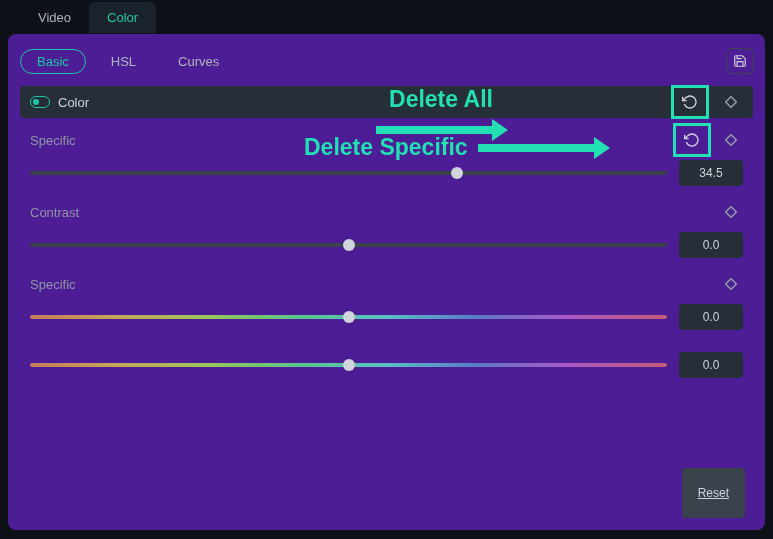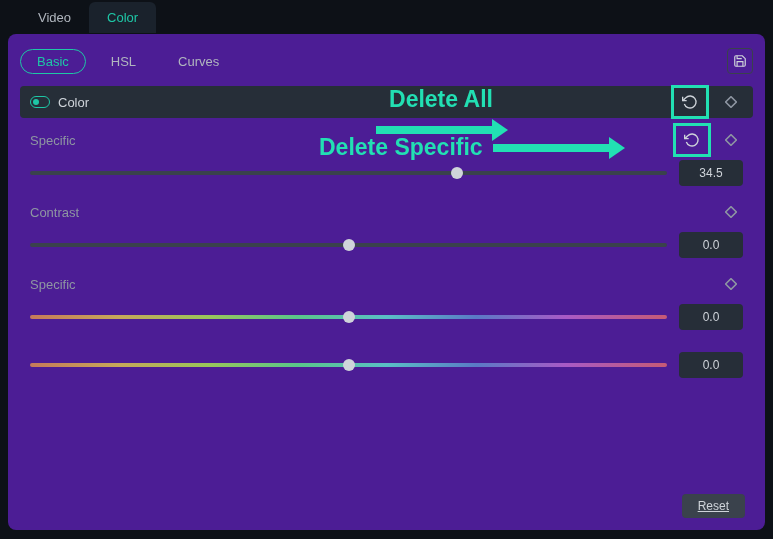--- a/index.html
+++ b/index.html
@@ -343,7 +343,7 @@
       <div class="head"></div>
     </div>
 </div>
-<div class="anno" style="top:134px; left:319px;">
+<div class="anno" style="top:134px; left:304px;">
   <span>Delete Specific</span>
   <div class="arrow">
       <div class="shaft"></div>

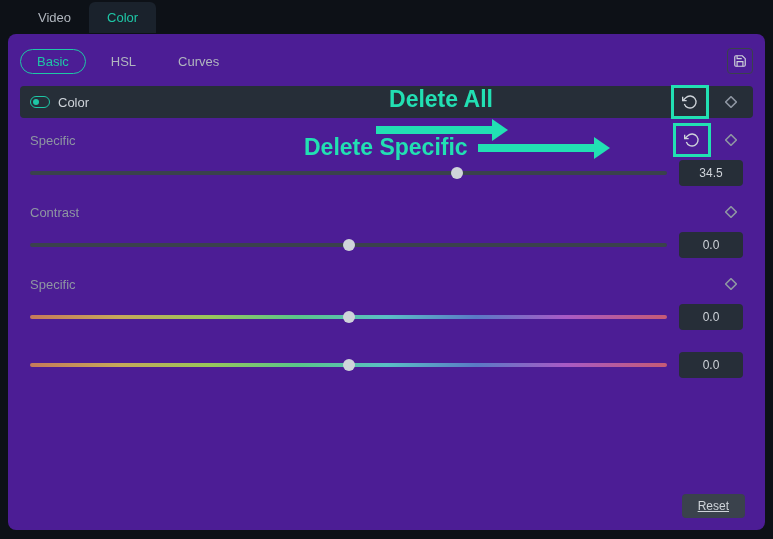--- a/index.html
+++ b/index.html
@@ -162,7 +162,7 @@
     background: #3a424c;
     border: none;
     color: #cfd4da;
-    padding: 5px 16px;
+    padding: 18px 16px;
     border-radius: 4px;
     font-size: 12px;
     cursor: pointer;

